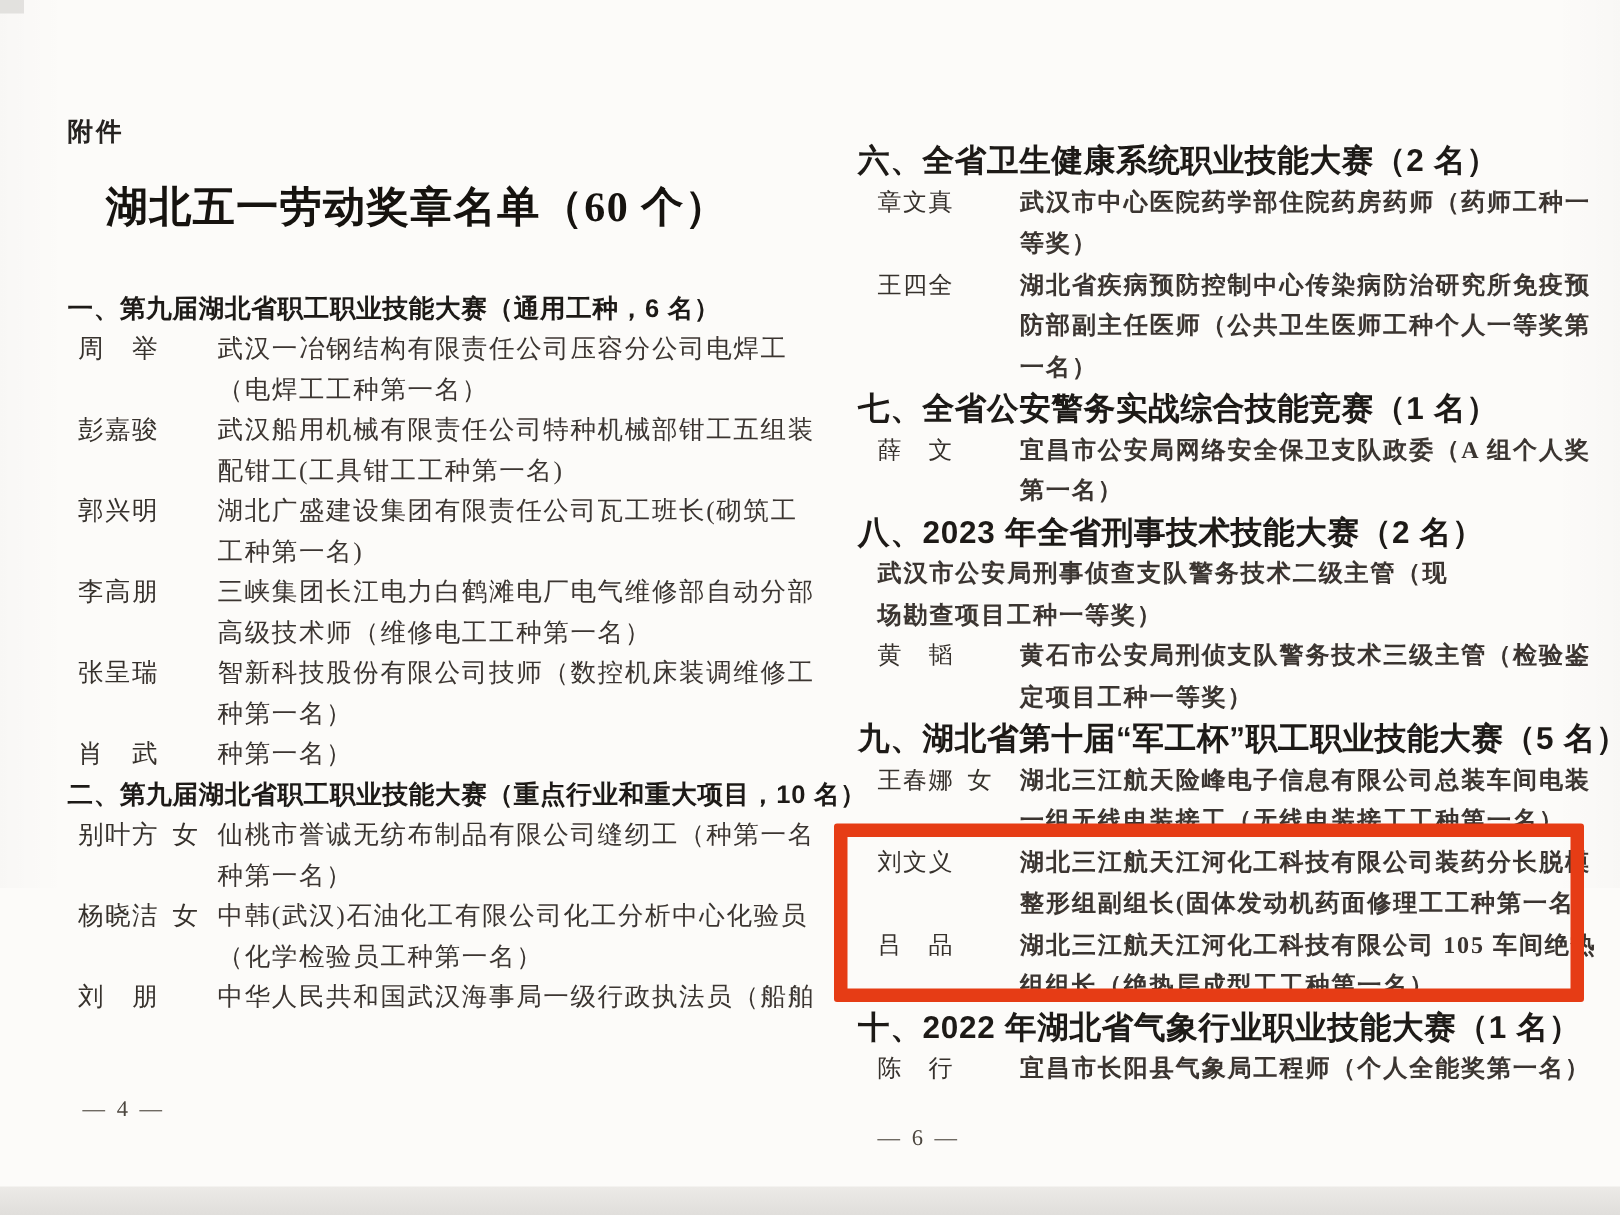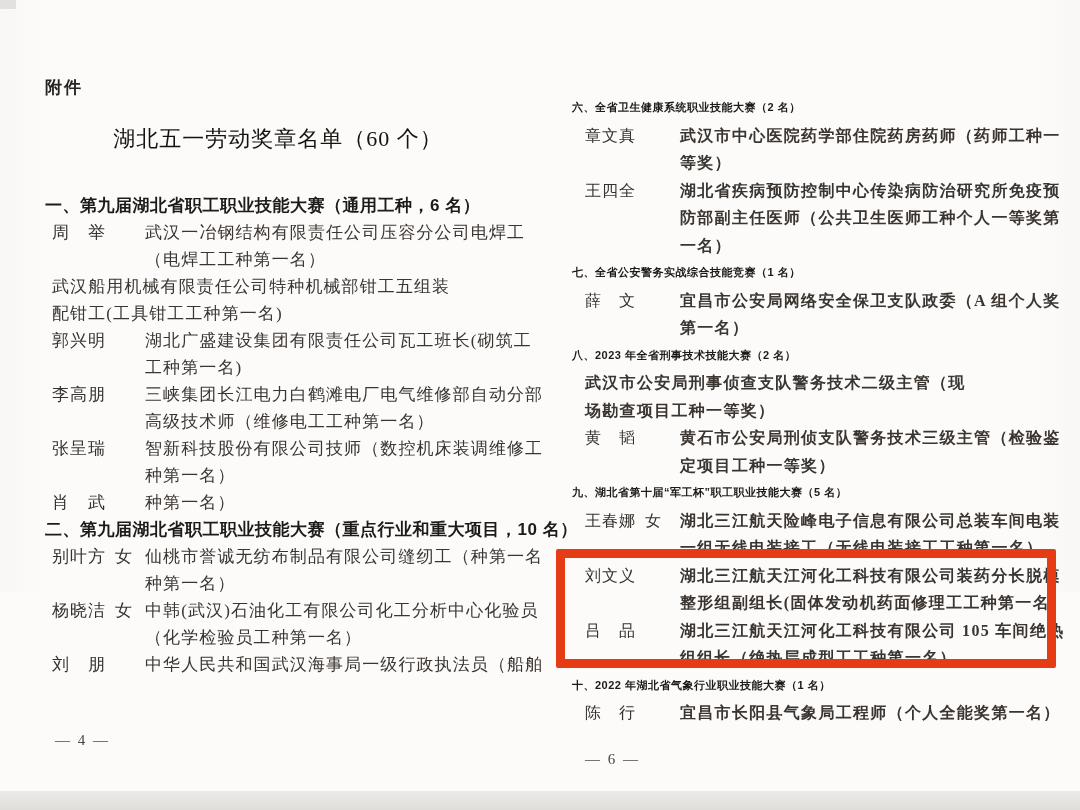--- a/index.html
+++ b/index.html
@@ -91,7 +91,7 @@
     width: 492px;
     font-size: 16px;
   }
-  .page-right .sec-heading { line-height: 27.5px; font-size: 11px; }
+  .page-right .sec-heading { line-height: 27.5px; font-size: 21px; }
   .page-right .entry { padding-left: 13px; line-height: 27.5px; }
   .page-right .entry-name { flex: 0 0 95px; }
   .page-right .dline { letter-spacing: 1.3px; font-weight: bold; }

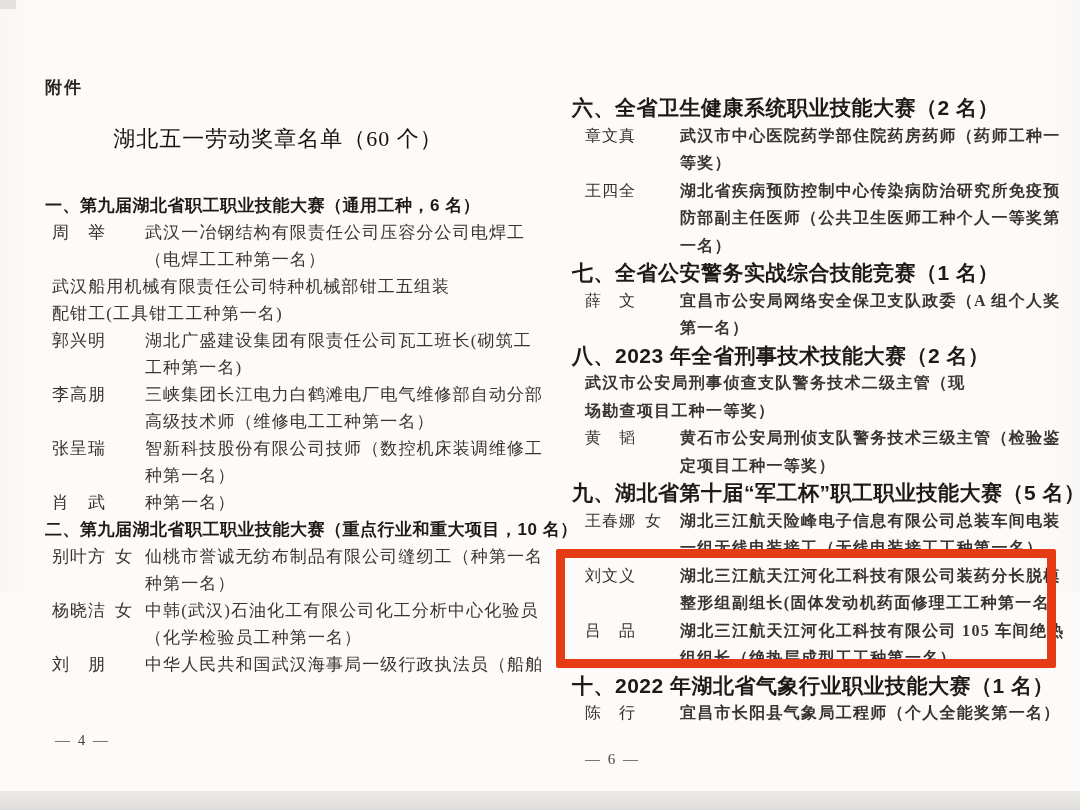--- a/index.html
+++ b/index.html
@@ -52,8 +52,8 @@
     margin: 22px 0 0 0;
     padding-right: 22px;
     text-align: center;
-    font-size: 22px;
-    font-weight: normal;
+    font-size: 28px;
+    font-weight: bold;
     letter-spacing: 1px;
     color: #16130f;
     line-height: 34px;

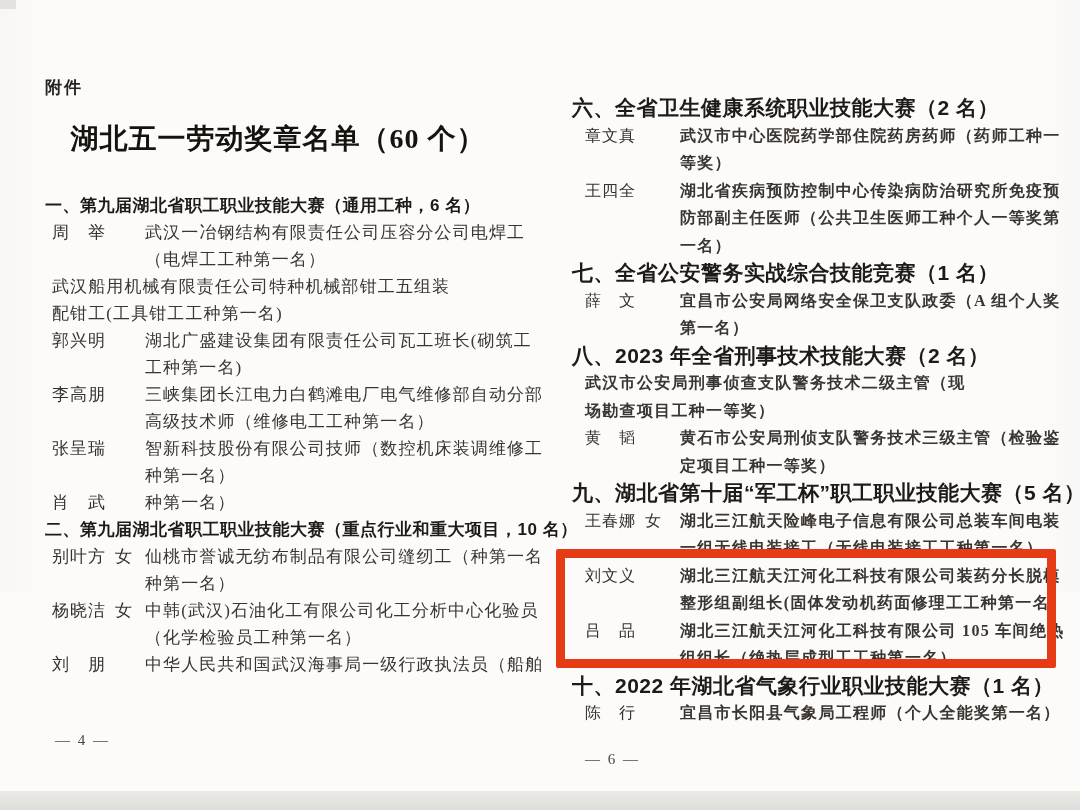--- a/index.html
+++ b/index.html
@@ -136,6 +136,7 @@
           </span>
         </div>
         <div class="entry">
+          <span class="entry-name">彭嘉骏</span>
           <span class="entry-desc">
             <div class="dline">武汉船用机械有限责任公司特种机械部钳工五组装</div>
             <div class="dline">配钳工(工具钳工工种第一名)</div>

